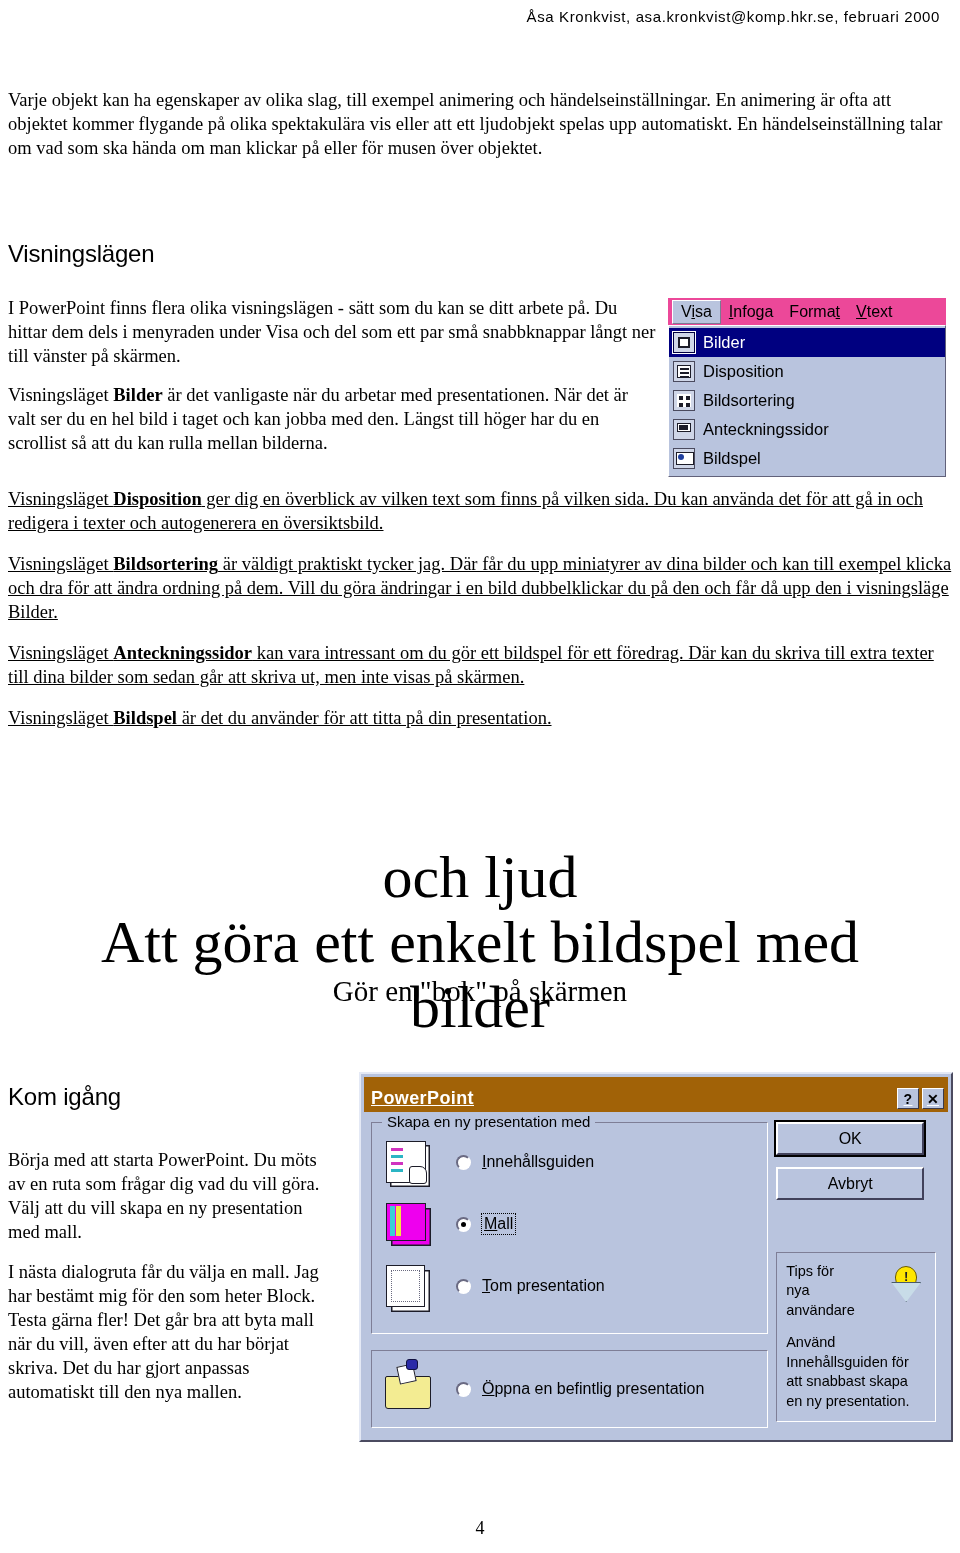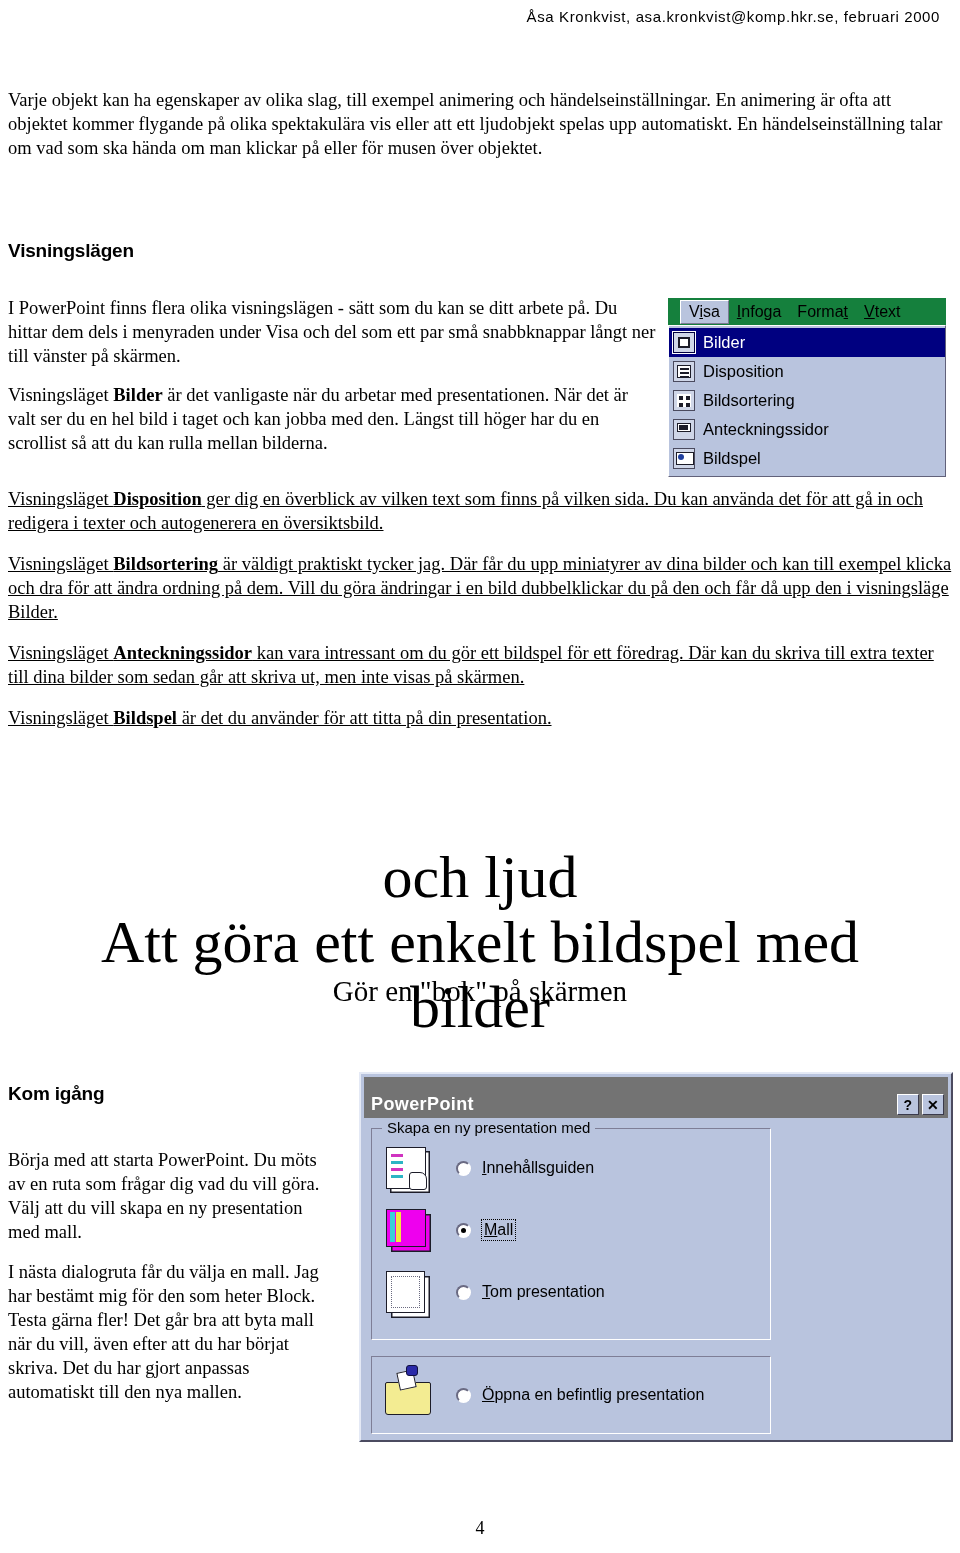--- a/index.html
+++ b/index.html
@@ -54,8 +54,8 @@
 
   h2.section-heading {
     font-family: "Liberation Sans", sans-serif;
-    font-size: 19px;
-    font-weight: bold;
+    font-size: 24px;
+    font-weight: normal;
     margin: 0;
     letter-spacing: -0.2px;
   }

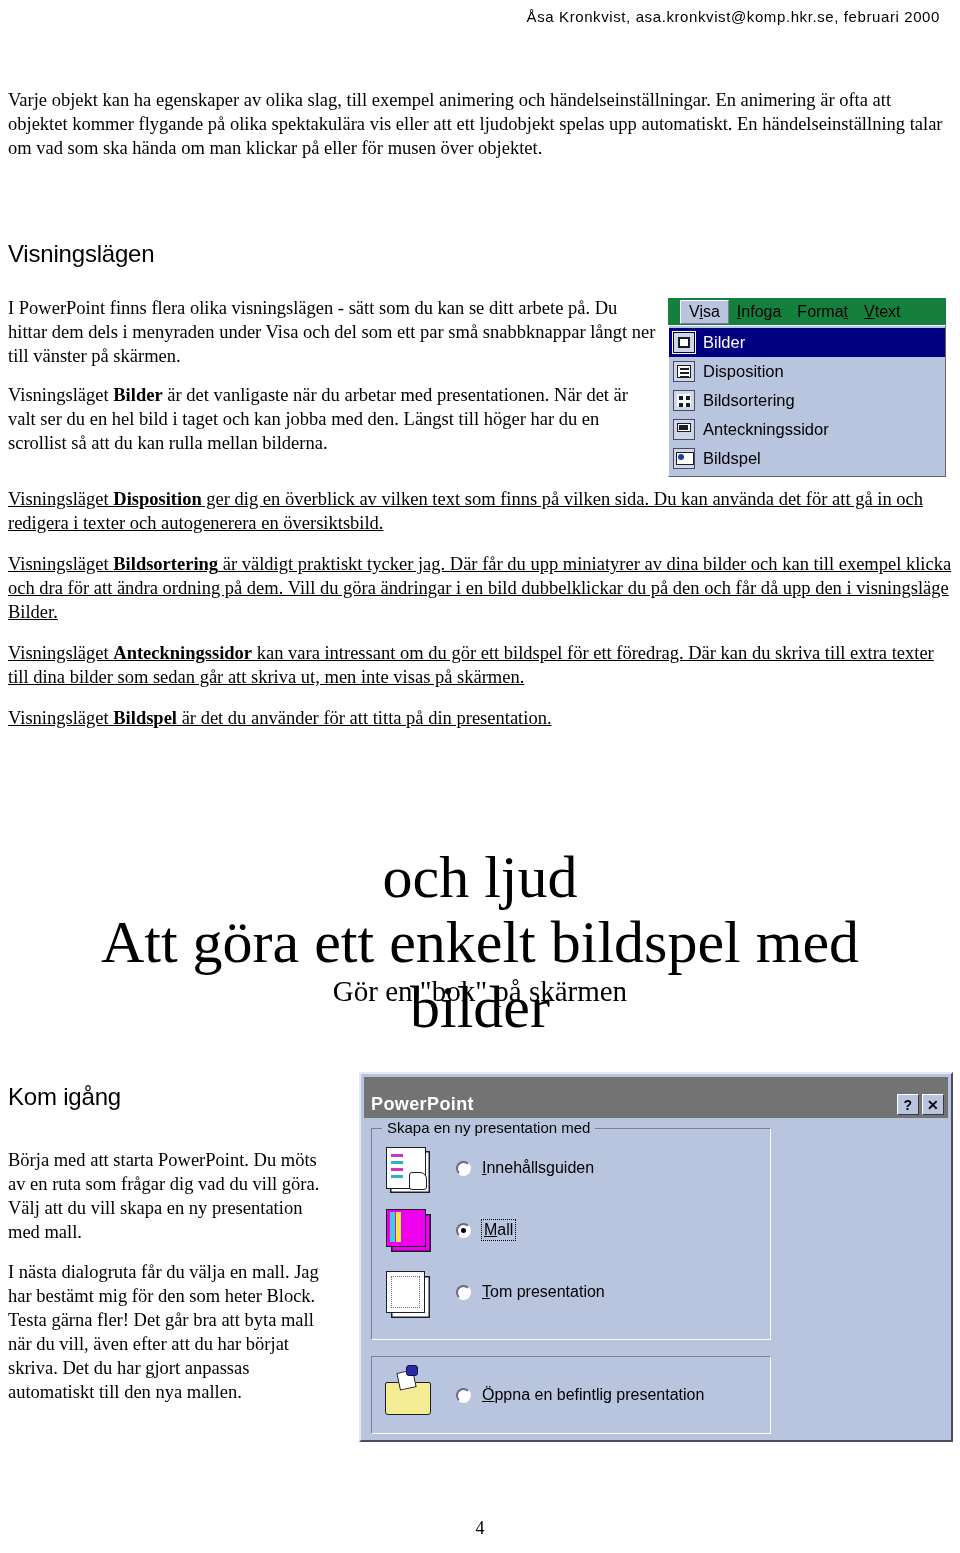--- a/index.html
+++ b/index.html
@@ -100,8 +100,8 @@
     display: flex;
     align-items: center;
     height: 27px;
-    background: #15803d;
-    padding-left: 12px;
+    background: #ec4899;
+    padding-left: 4px;
     font-size: 16px;
     color: #000;
   }

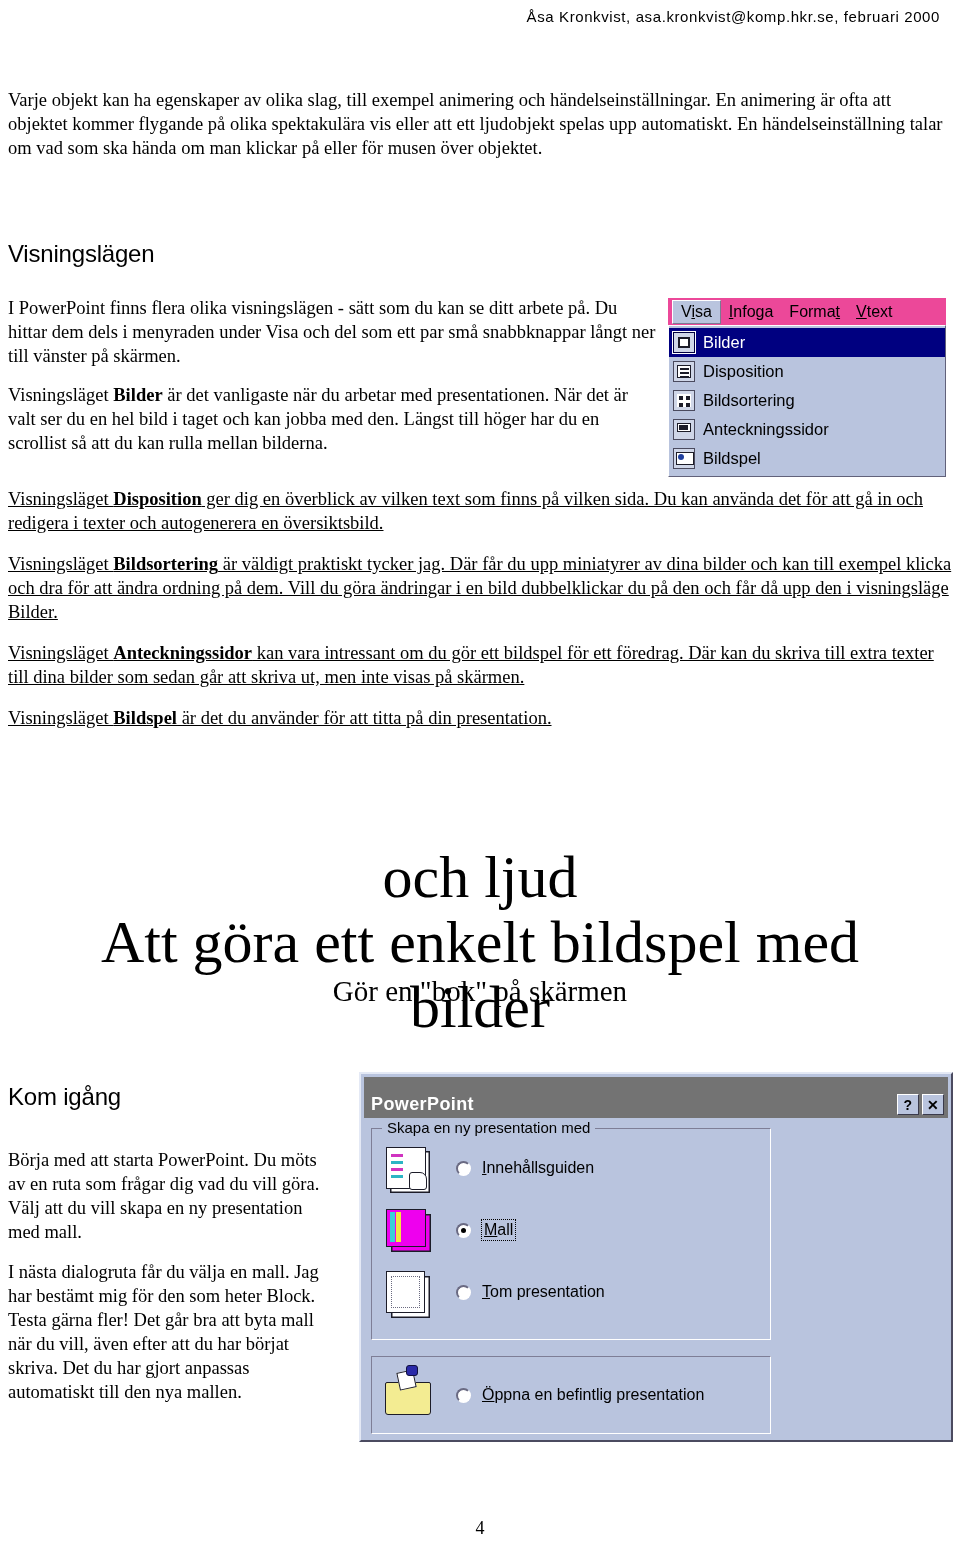--- a/index.html
+++ b/index.html
@@ -275,15 +275,16 @@
   .pp-titlebar {
     height: 27px;
     margin: 3px 3px 0 3px;
-    background: #737373;
+    background: #a16207;
     color: #ffffff;
     display: flex;
     align-items: center;
     justify-content: space-between;
-    padding: 14px 2px 0 7px;
+    padding: 8px 2px 0 7px;
     font-weight: bold;
     font-size: 18px;
     letter-spacing: 0.4px;
+    text-decoration: underline;
   }
   .pp-titlebtns { display: flex; gap: 3px; padding-right: 2px; }
   .pp-titlebtn {

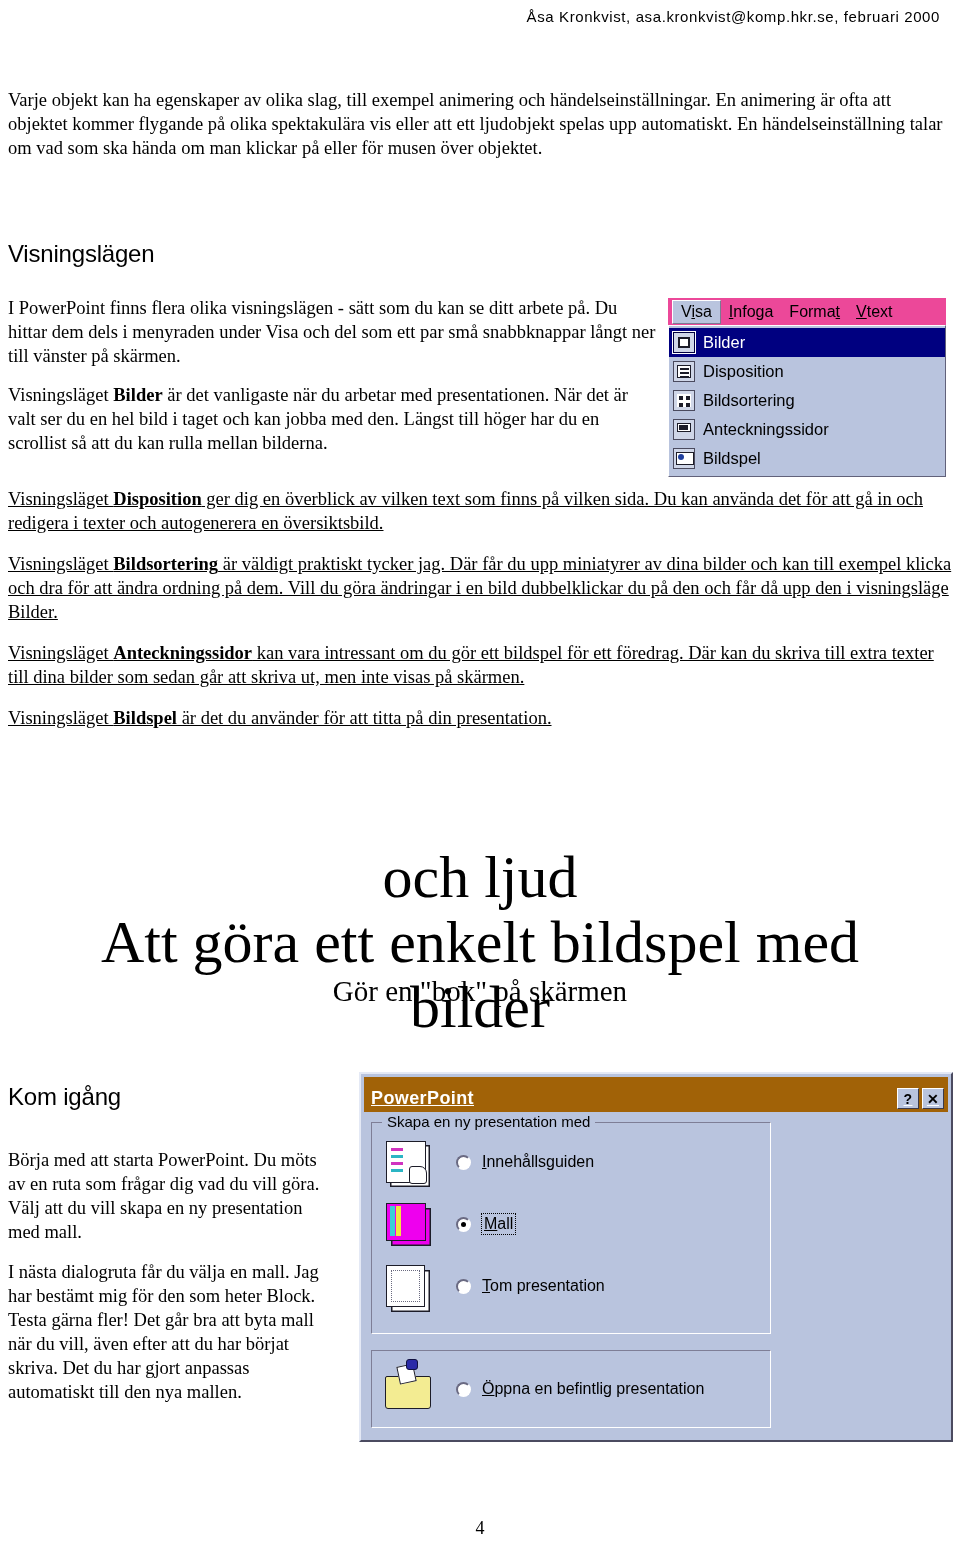--- a/index.html
+++ b/index.html
@@ -643,6 +643,24 @@
 
     </div>
 
+    <div class="pp-right">
+      <div class="pp-btn default">OK</div>
+      <div class="pp-btn">Avbryt</div>
+
+      <div class="tips-box">
+        <div class="tips-head">
+          <span class="tips-head-text">Tips för
+nya
+användare</span>
+          <span class="bulb">
+            <span class="rays"></span>
+            <span class="glass"></span>
+            <span class="arrow"></span>
+          </span>
+        </div>
+        <div class="tips-body">Använd Innehållsguiden för att snabbast skapa en ny presentation.</div>
+      </div>
+    </div>
 
   </div>
 </div>

